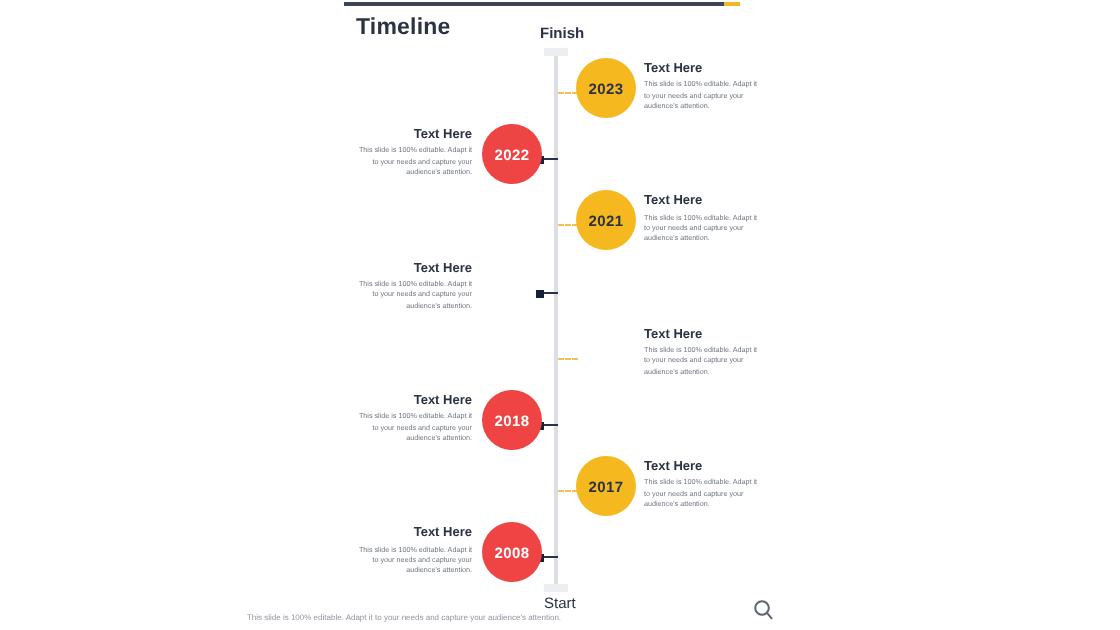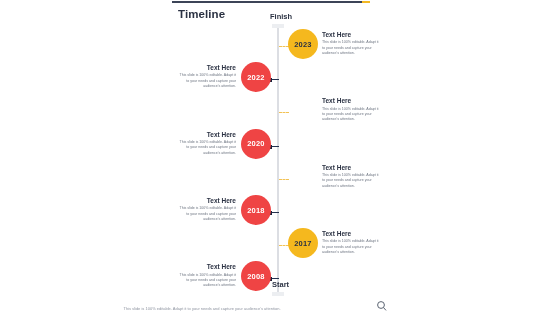--- a/index.html
+++ b/index.html
@@ -220,6 +220,7 @@
       </div>
       <div class="row" style="top: 95.4px;">
         <div class="conn right"></div>
+        <div class="node yellow">2021</div>
         <div class="block right">
           <p class="block-title">Text Here</p>
           <p class="block-body">This slide is 100% editable. Adapt it to your needs and capture your audience's attention.</p>

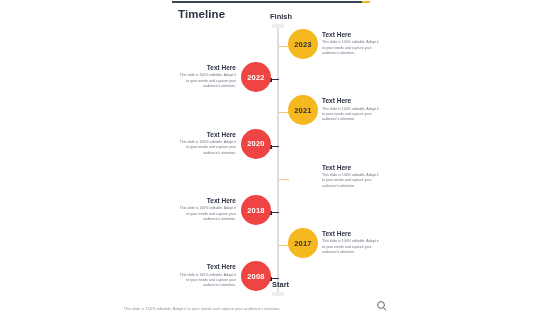--- a/index.html
+++ b/index.html
@@ -230,7 +230,6 @@
         <div class="conn left">
           <span class="dot"></span>
         </div>
-        <div class="node blue">2020</div>
         <div class="block left">
           <p class="block-title">Text Here</p>
           <p class="block-body">This slide is 100% editable. Adapt it to your needs and capture your audience's attention.</p>

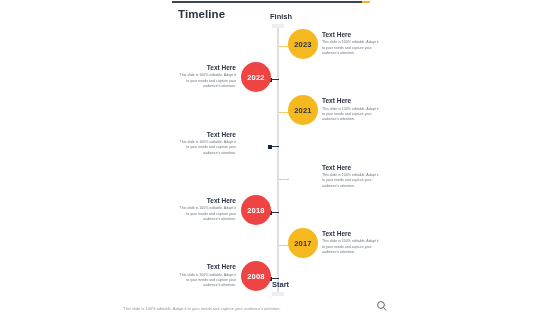--- a/index.html
+++ b/index.html
@@ -73,9 +73,9 @@
   }
   #start-label {
     position: absolute;
-    left: 272px; top: 280px;
+    left: 272px; top: 297px;
     font-size: 7.5px;
-    font-weight: bold;
+    font-weight: normal;
     color: #2b3243;
     text-align: center;
   }

